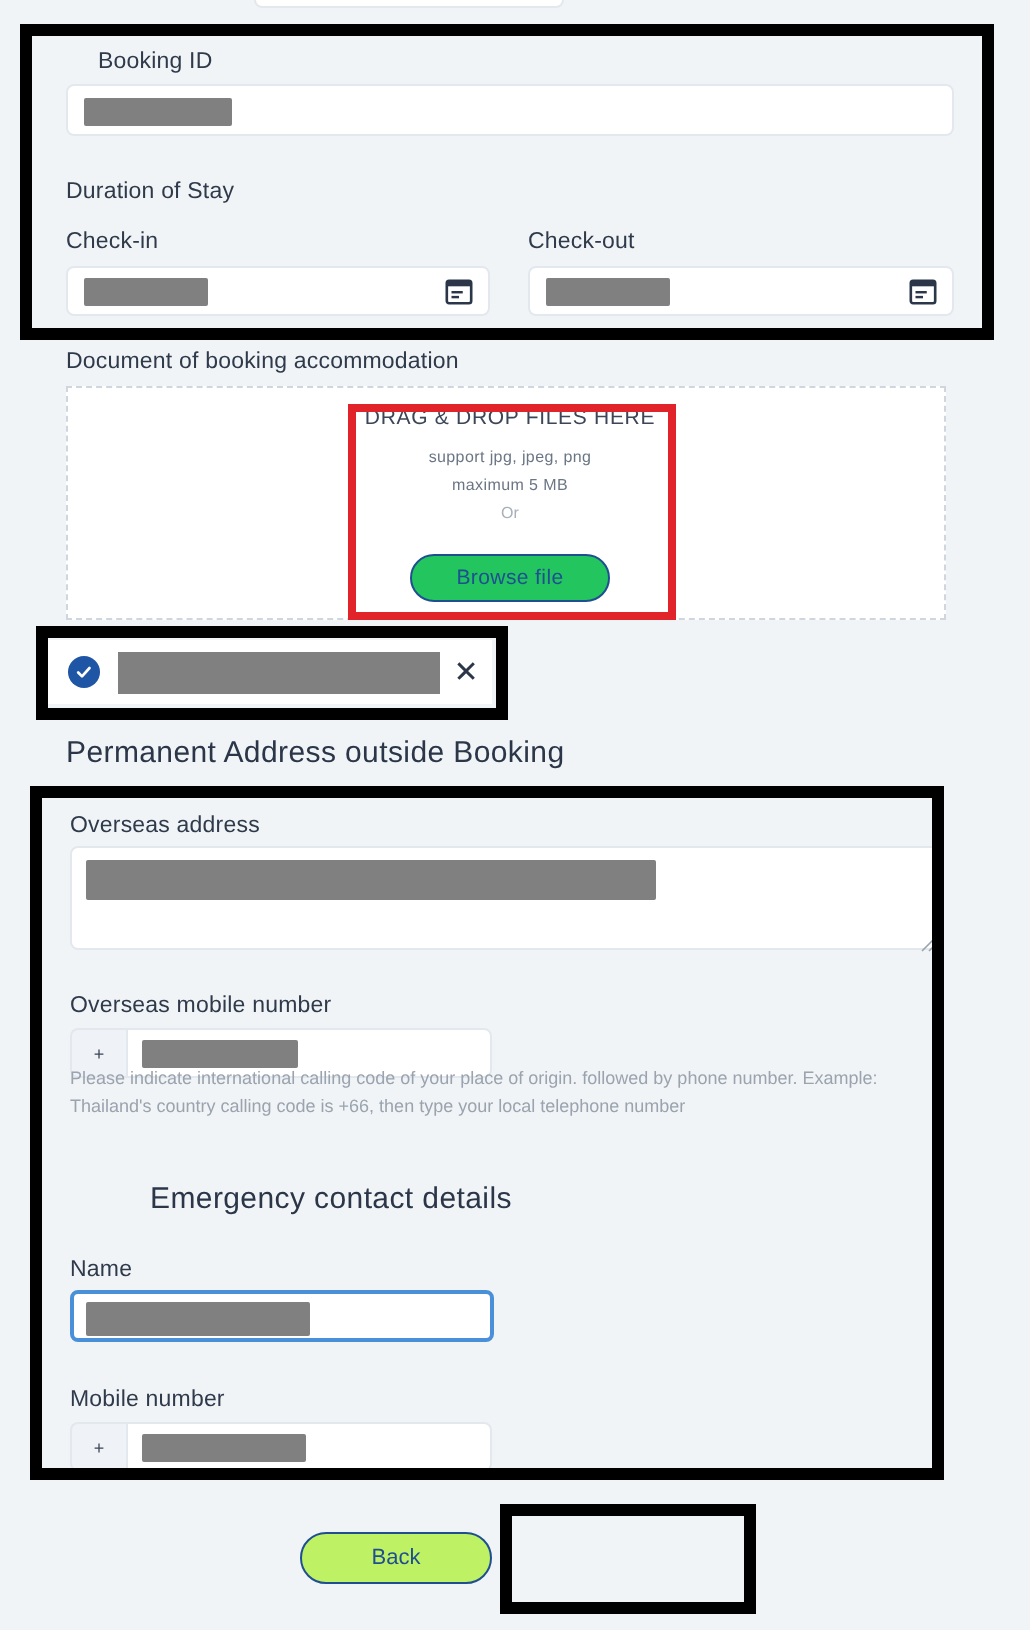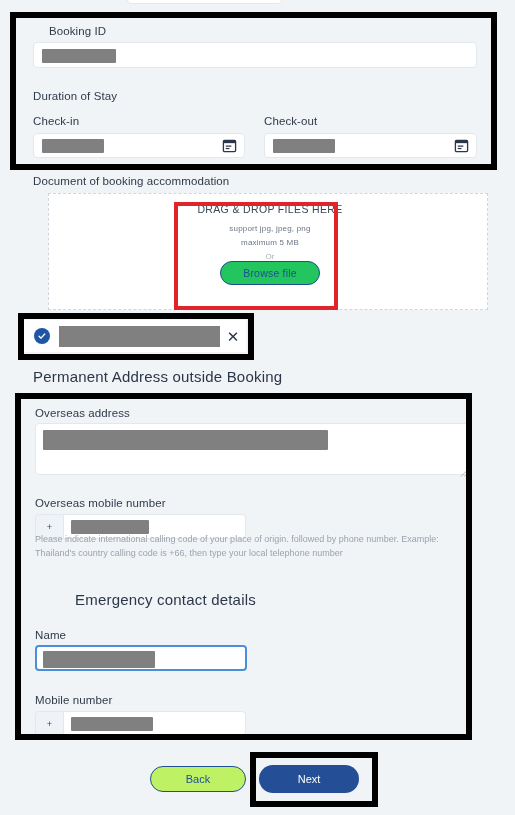--- a/index.html
+++ b/index.html
@@ -63,7 +63,7 @@
 
   
   #dropzone {
-    left: 48px; top: 193px; width: 440px; height: 117px;
+    left: 33px; top: 193px; width: 440px; height: 117px;
     background: #ffffff;
     border: 1px dashed #cfd6de;
   }

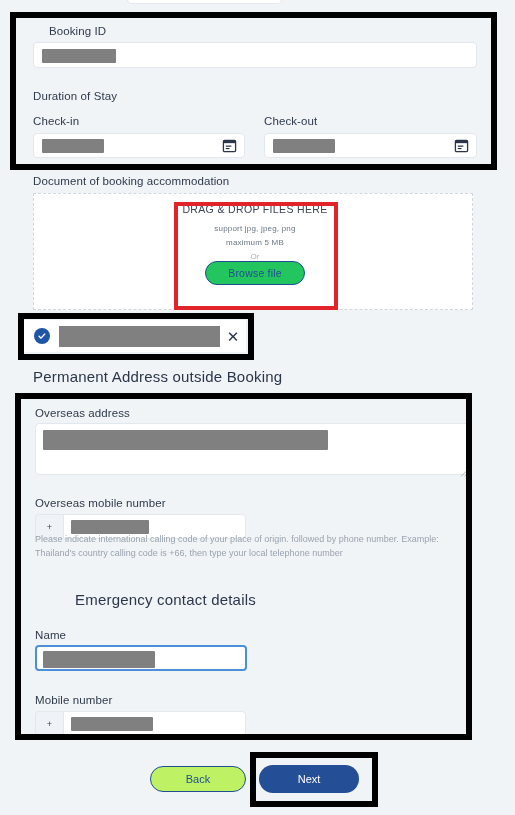--- a/index.html
+++ b/index.html
@@ -79,7 +79,7 @@
   .dz-sub {
     font-size: 8px; color: #6b7685; letter-spacing: .2px; margin-bottom: 5px;
   }
-  #dz-or { font-size: 8px; color: #a8b0ba; margin: 5px 0 0; }
+  #dz-or { font-size: 8px; color: #a8b0ba; margin: 5px 0 16px; }
   #browse-btn {
     display: inline-block;
     border: 1px solid #1f4f91;

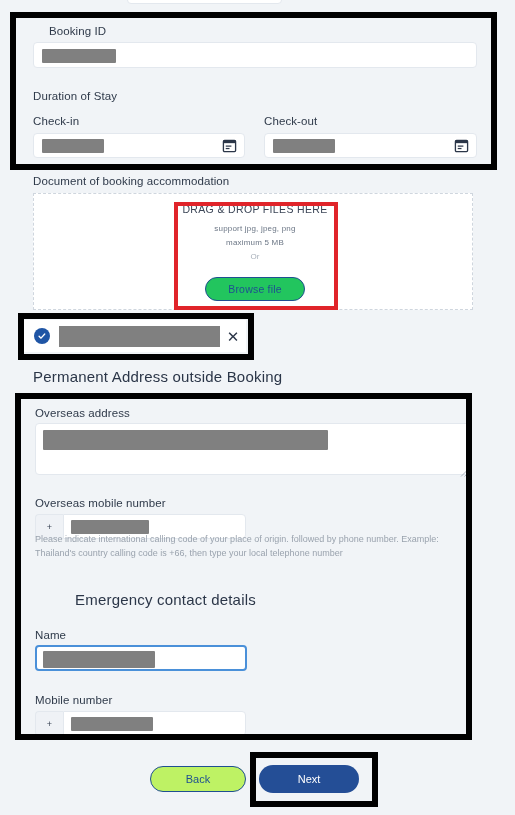--- a/index.html
+++ b/index.html
@@ -295,7 +295,6 @@
   </div>
 
   <div class="abs" id="back-btn">Back</div>
-  <div class="abs" id="next-btn">Next</div>
 
   <div class="anno-black" id="anno-top"></div>
   <div class="anno-red" id="anno-drop"></div>

